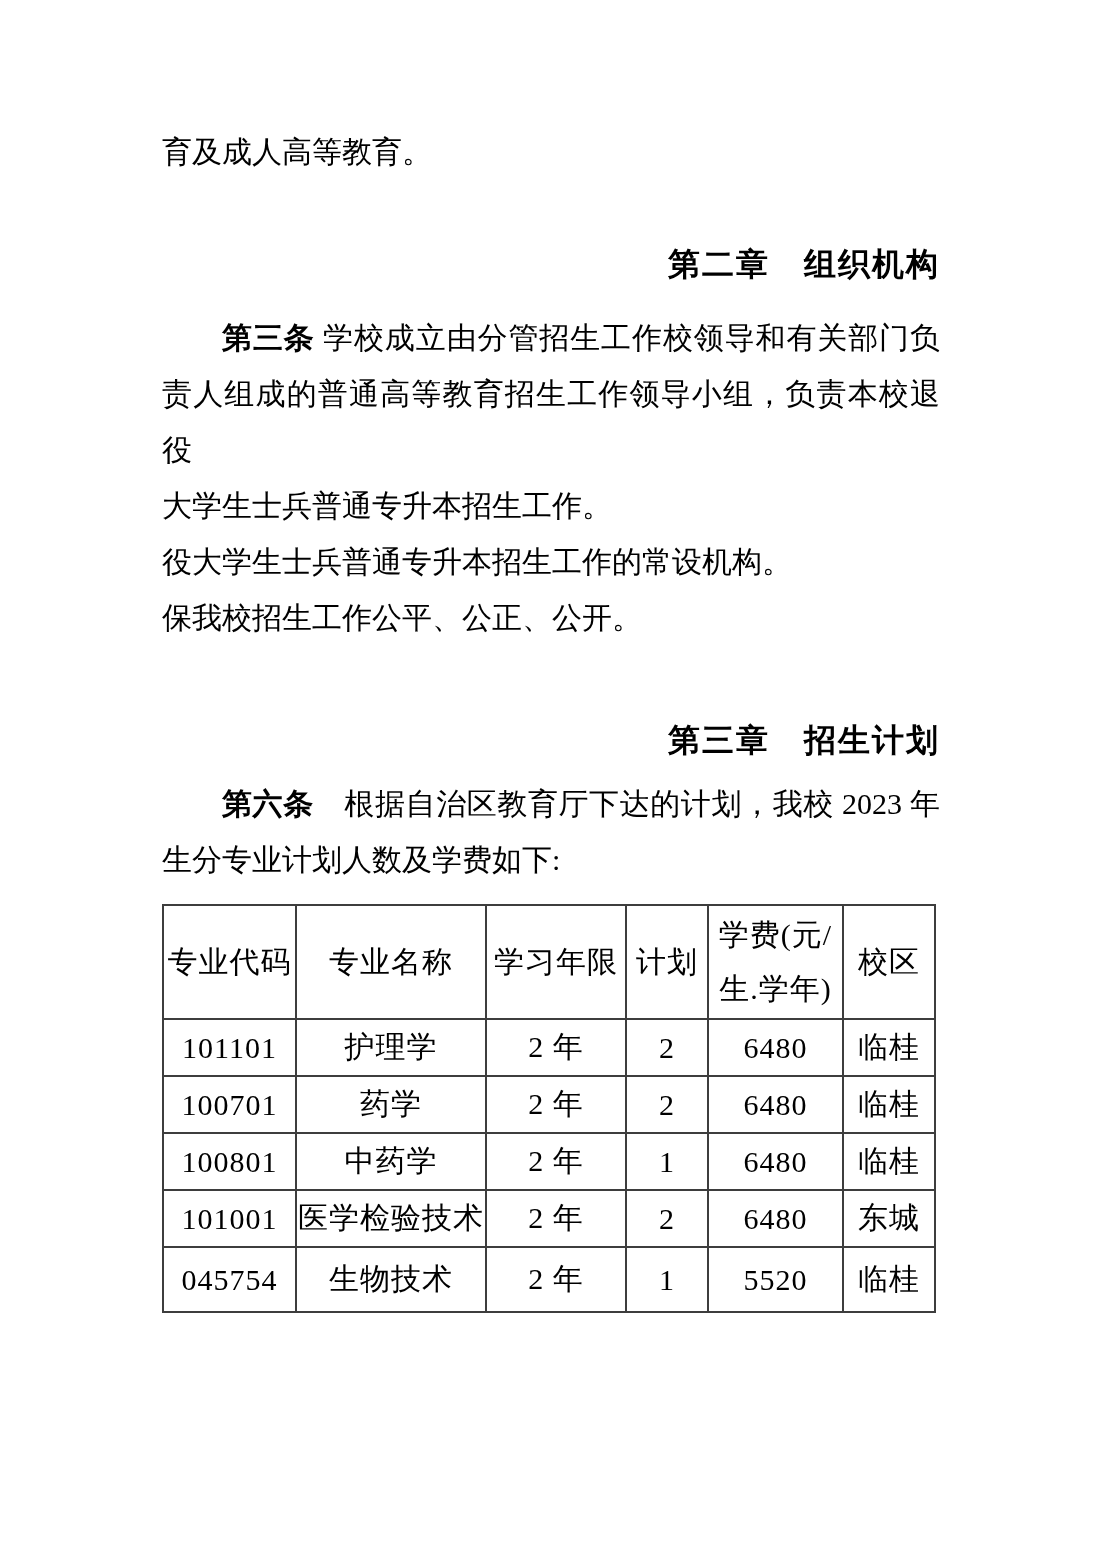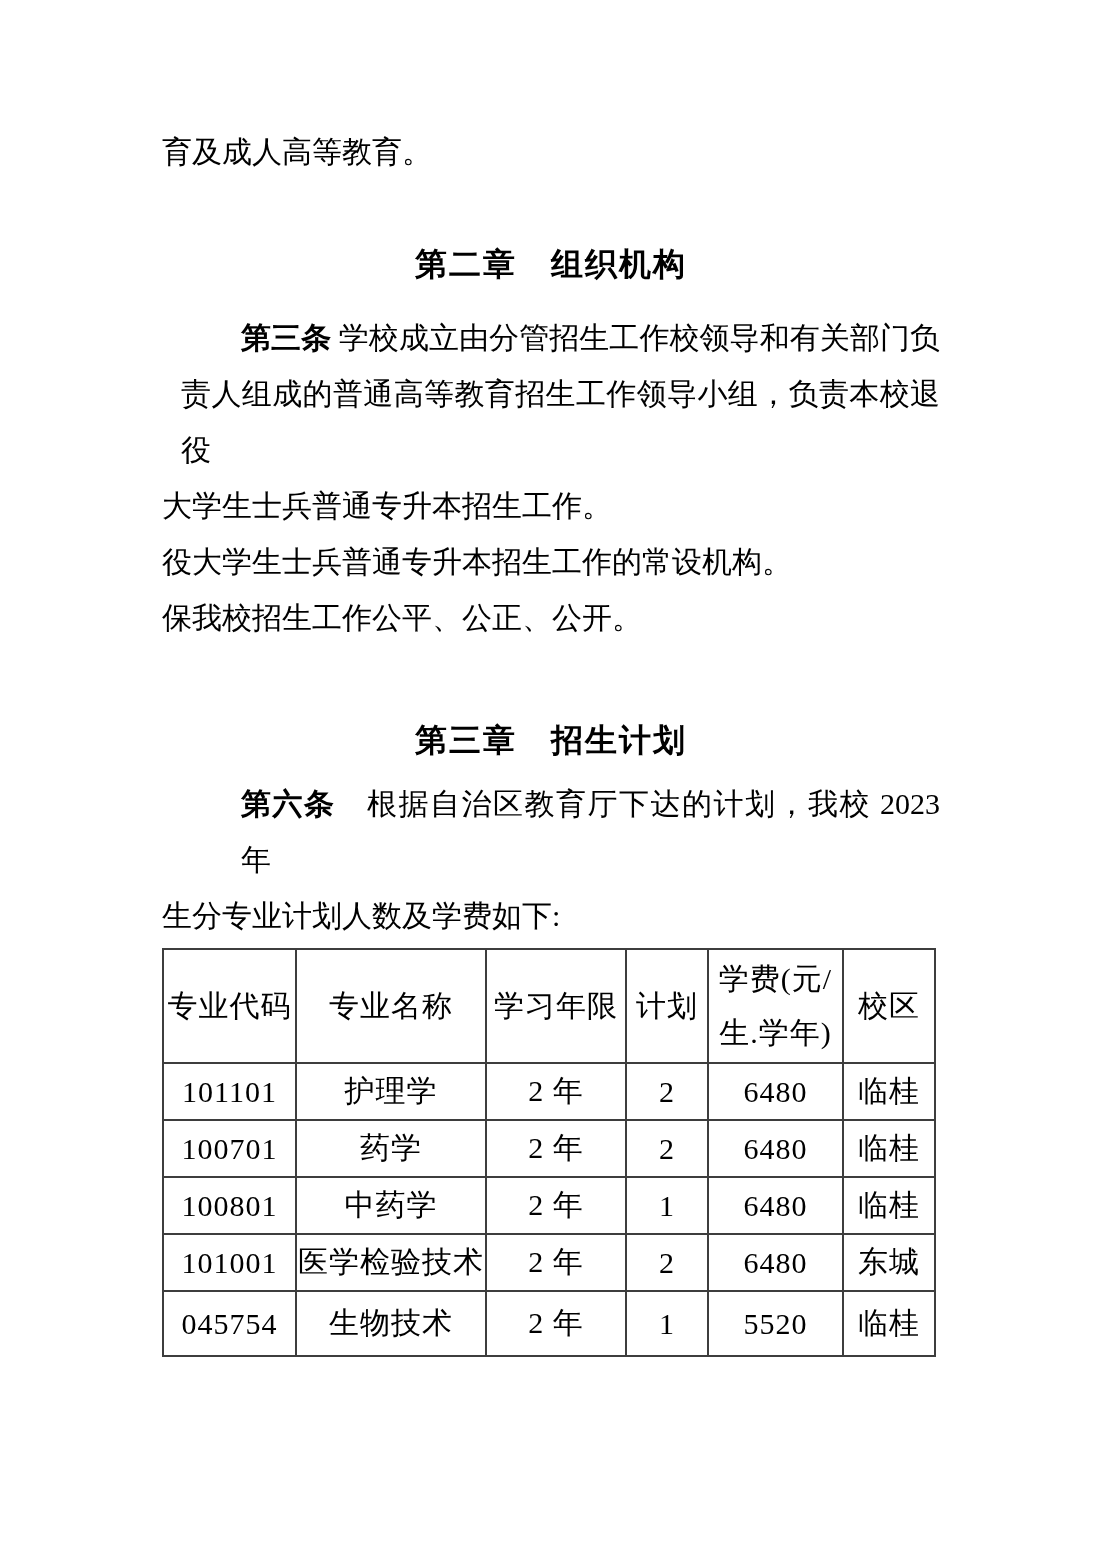--- a/index.html
+++ b/index.html
@@ -36,7 +36,7 @@
     font-size: 32px;
     font-weight: bold;
     line-height: 56px;
-    text-align: center;
+    text-align: right;
     letter-spacing: 2px;
   }
   .h-ch2 { margin-top: 56px; margin-bottom: 18px; }

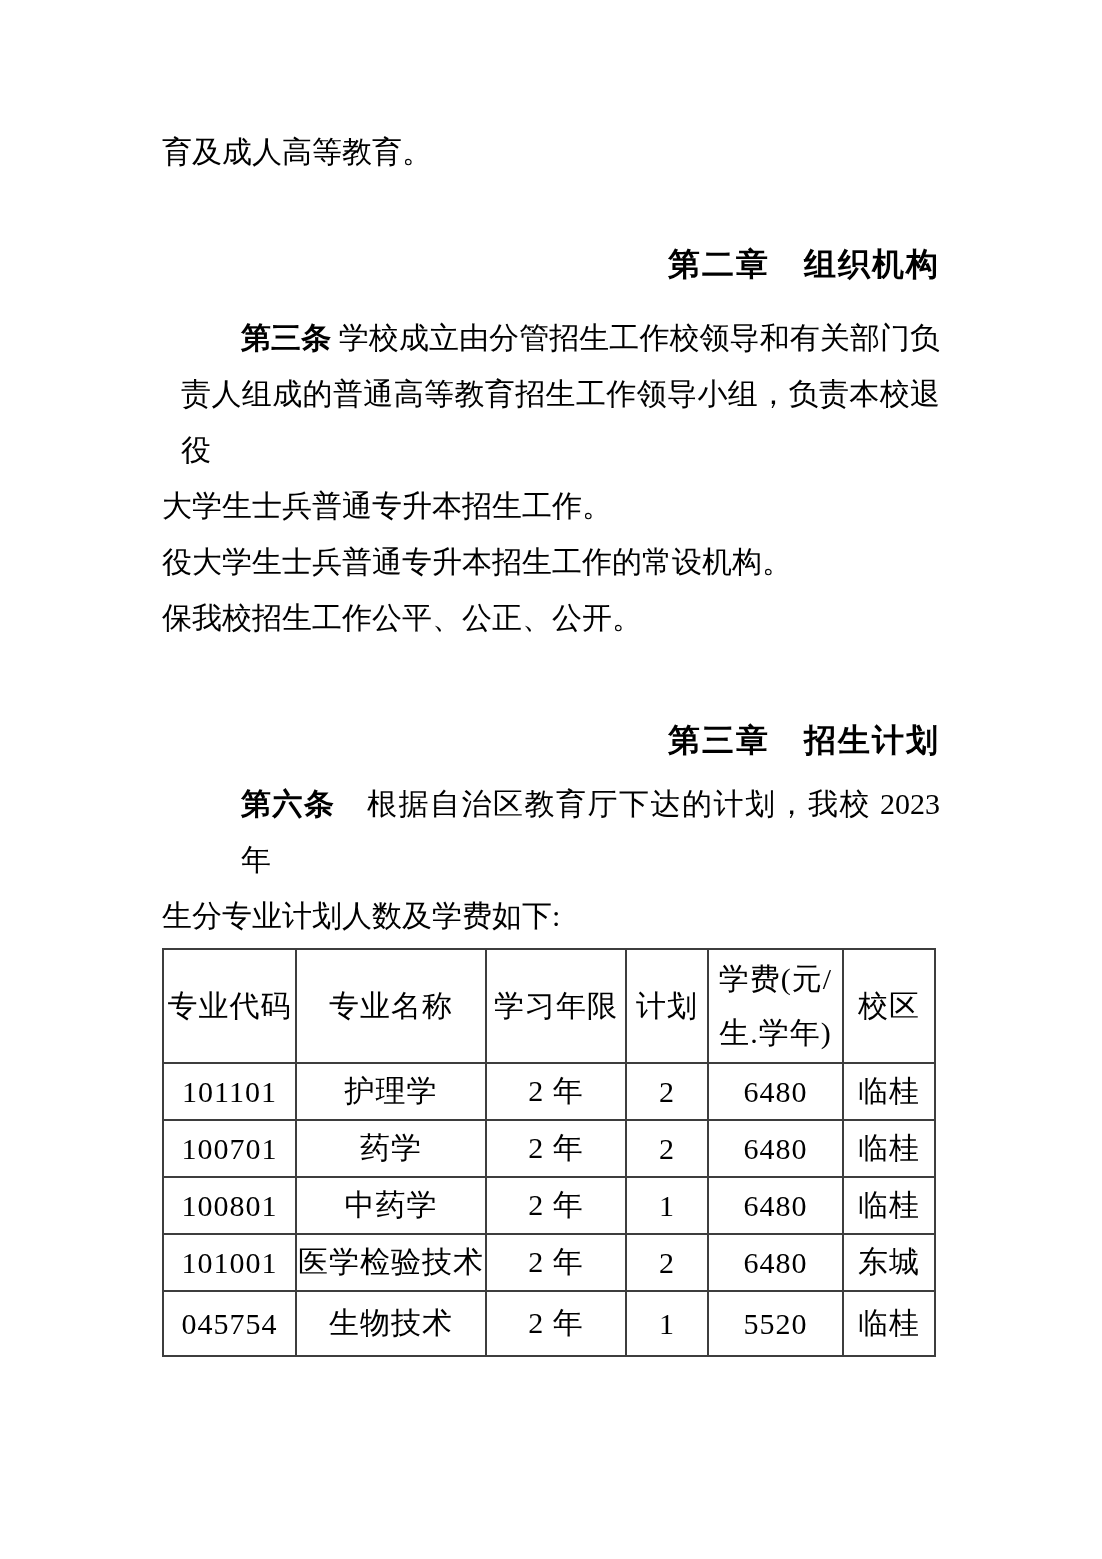--- a/index.html
+++ b/index.html
@@ -24,7 +24,6 @@
   .just {
     text-align: justify;
     text-align-last: justify;
-    margin-left: 19px;
   }
   .lastline {
     text-align: left;

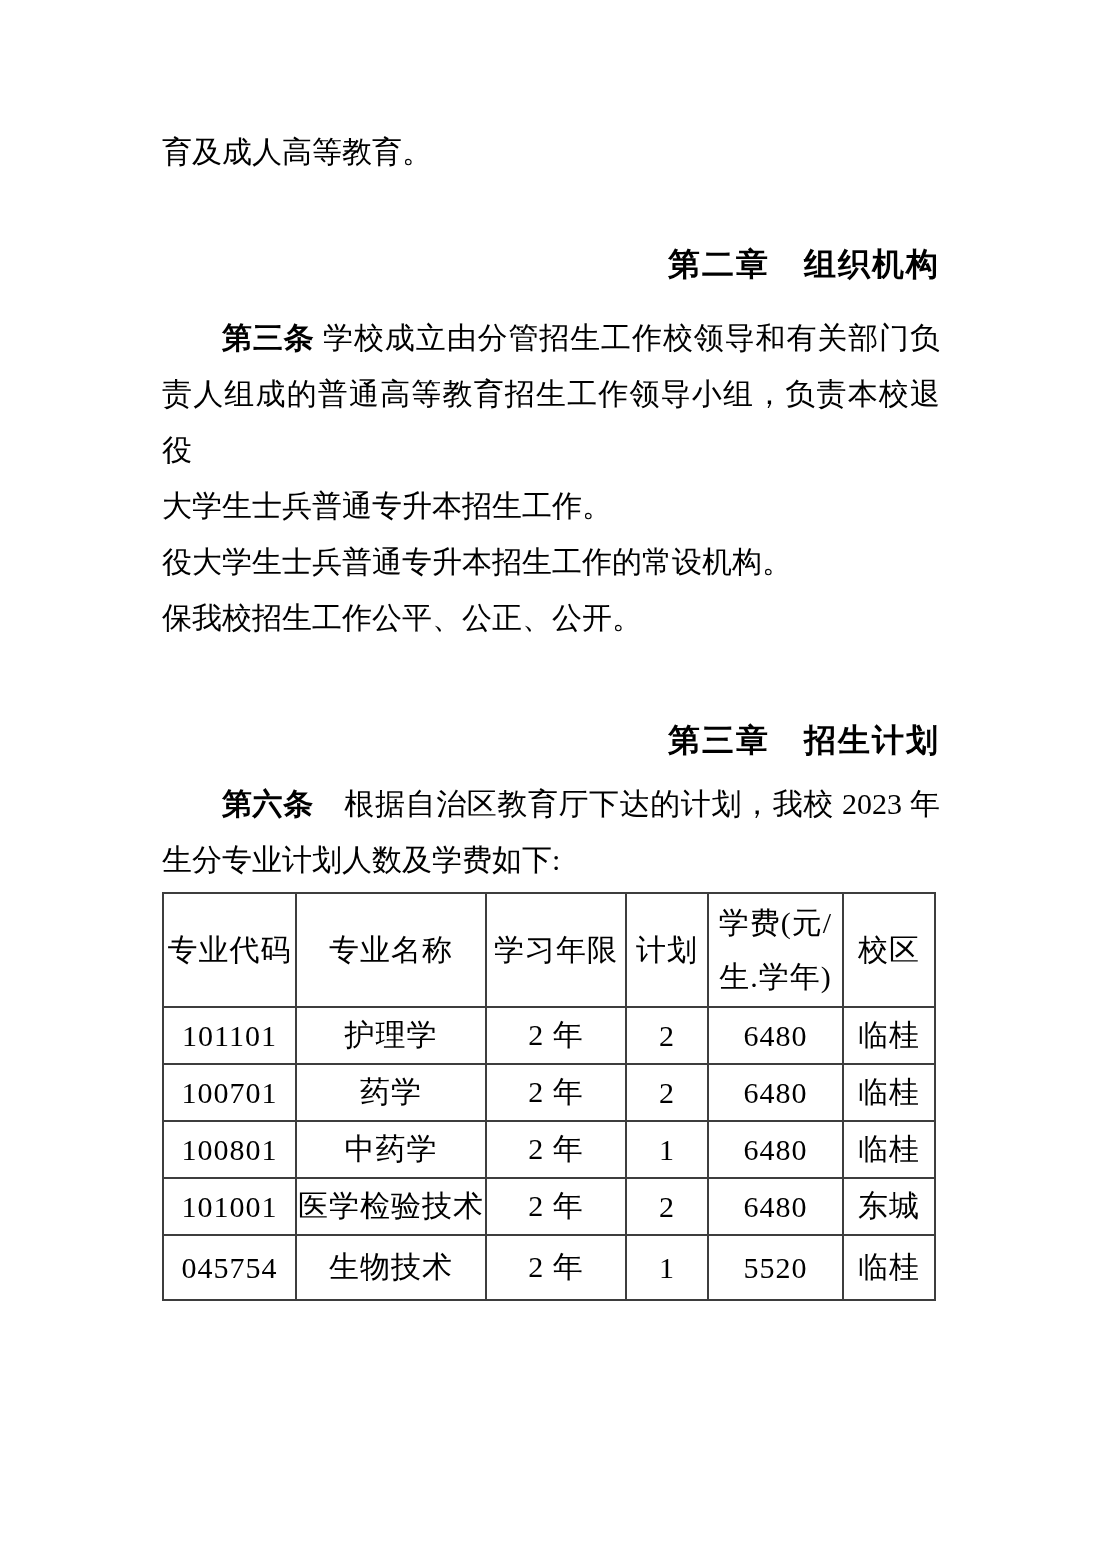--- a/index.html
+++ b/index.html
@@ -41,7 +41,7 @@
   .h-ch2 { margin-top: 56px; margin-bottom: 18px; }
   .h-ch3 { margin-top: 66px; margin-bottom: 8px; }
   table.plan {
-    margin-top: 4px;
+    margin-top: 16px;
     border-collapse: collapse;
     width: 772px;
     table-layout: fixed;

